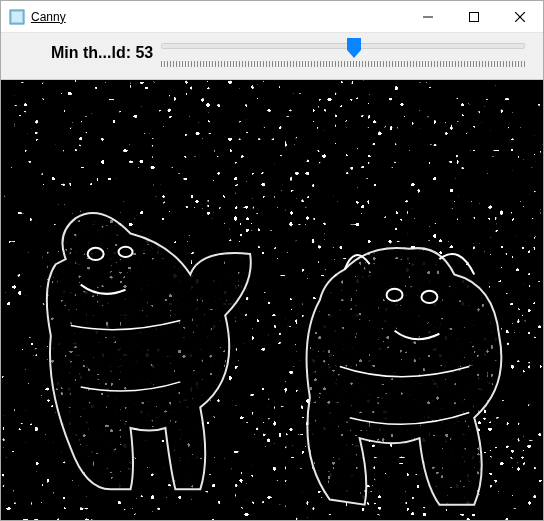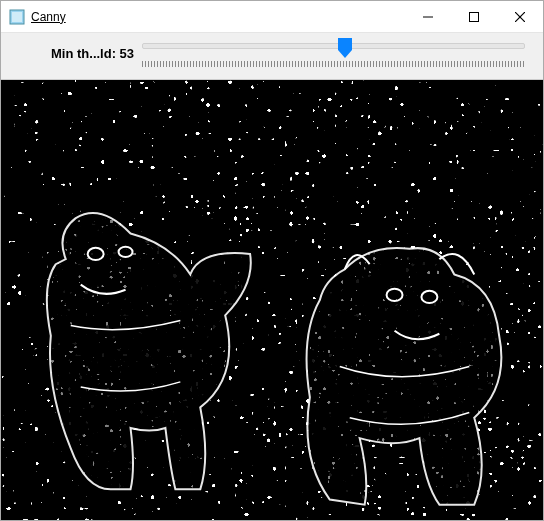--- a/index.html
+++ b/index.html
@@ -60,7 +60,7 @@
       border-bottom: 1px solid #ccc;
     }
     .slider-label {
-      font-size: 13px;
+      font-size: 16px;
       font-weight: bold;
       color: #000;
       white-space: nowrap;

